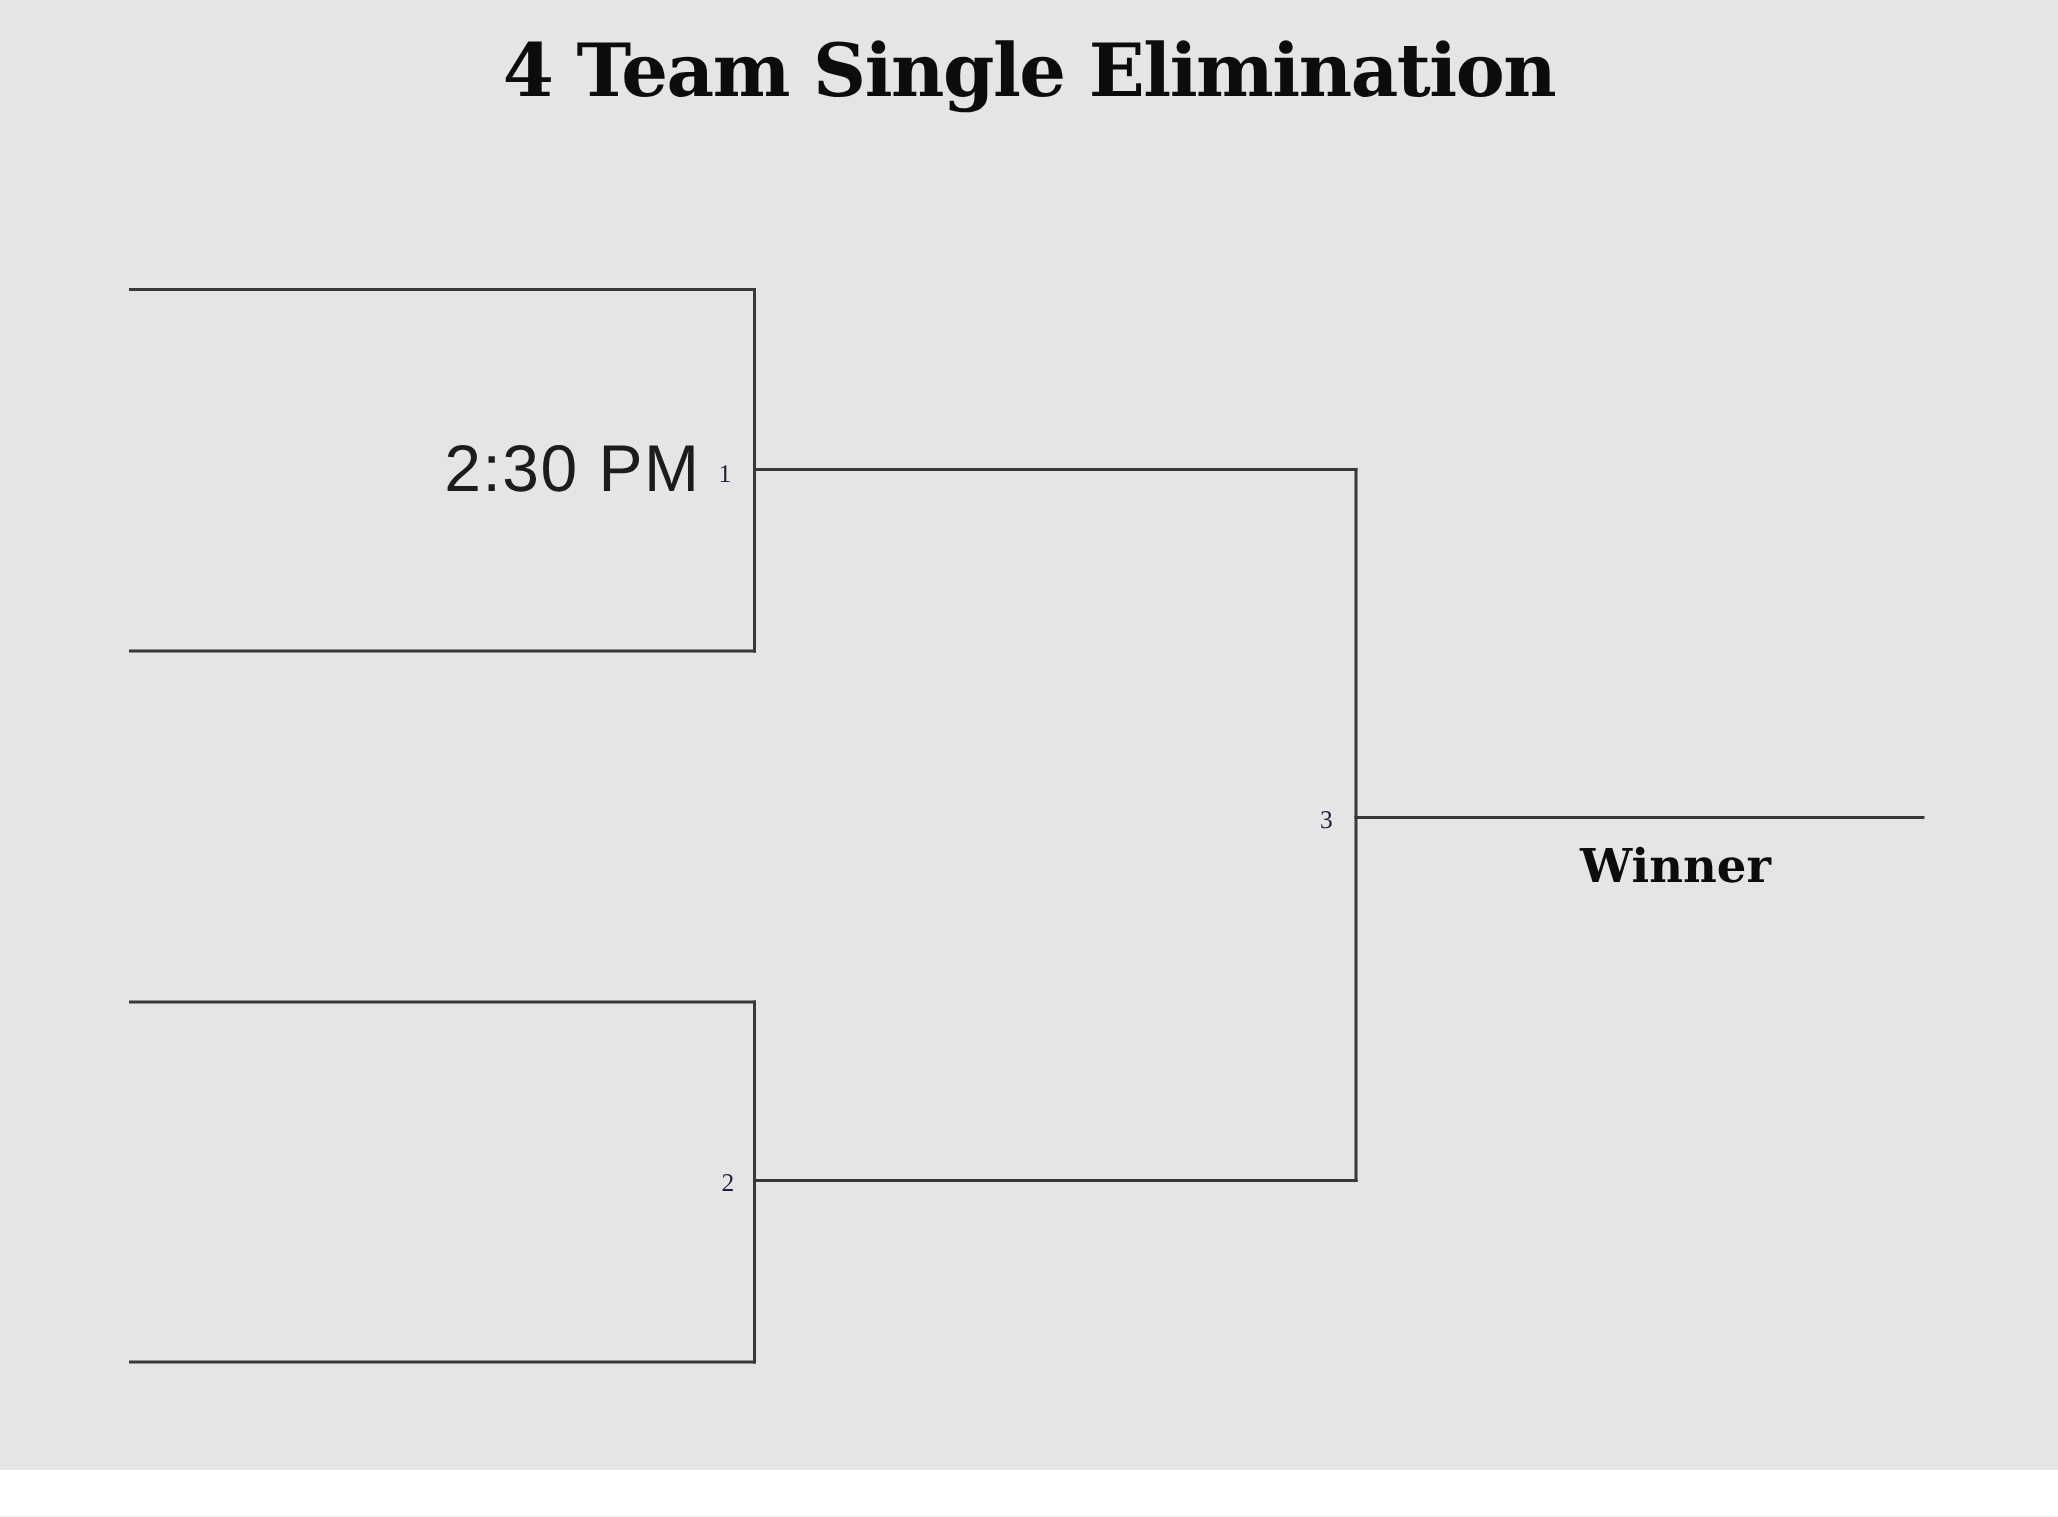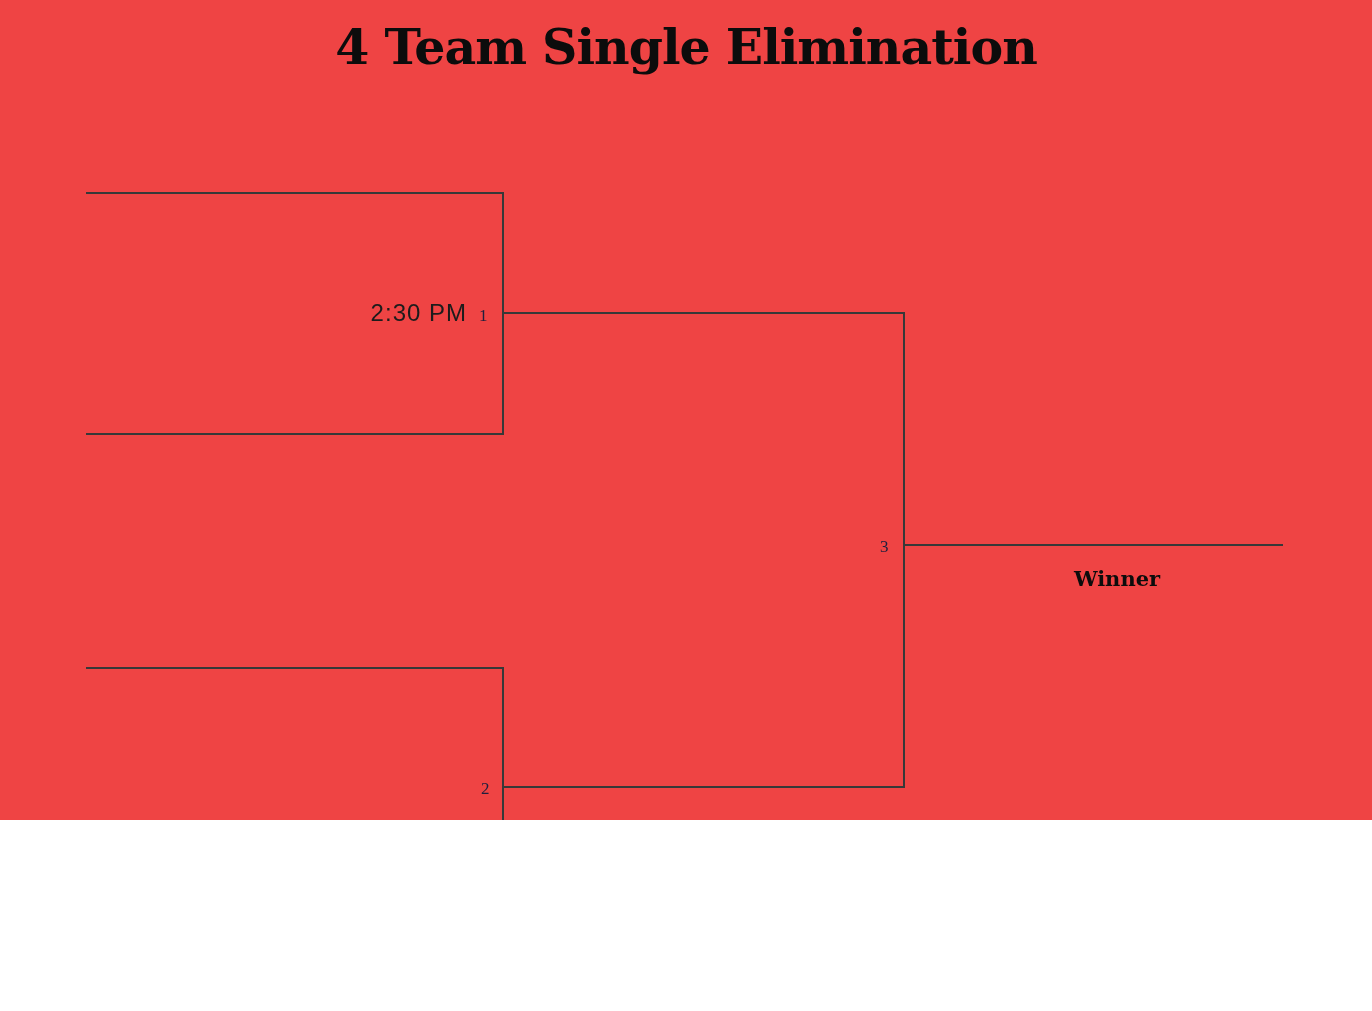--- a/index.html
+++ b/index.html
@@ -10,8 +10,8 @@
   #canvas {
     position: relative;
     width: 1372px;
-    height: 820px;
-    background: #ef4444;
+    height: 980px;
+    background: #e5e5e5;
     overflow: hidden;
     font-family: "Liberation Sans", sans-serif;
   }

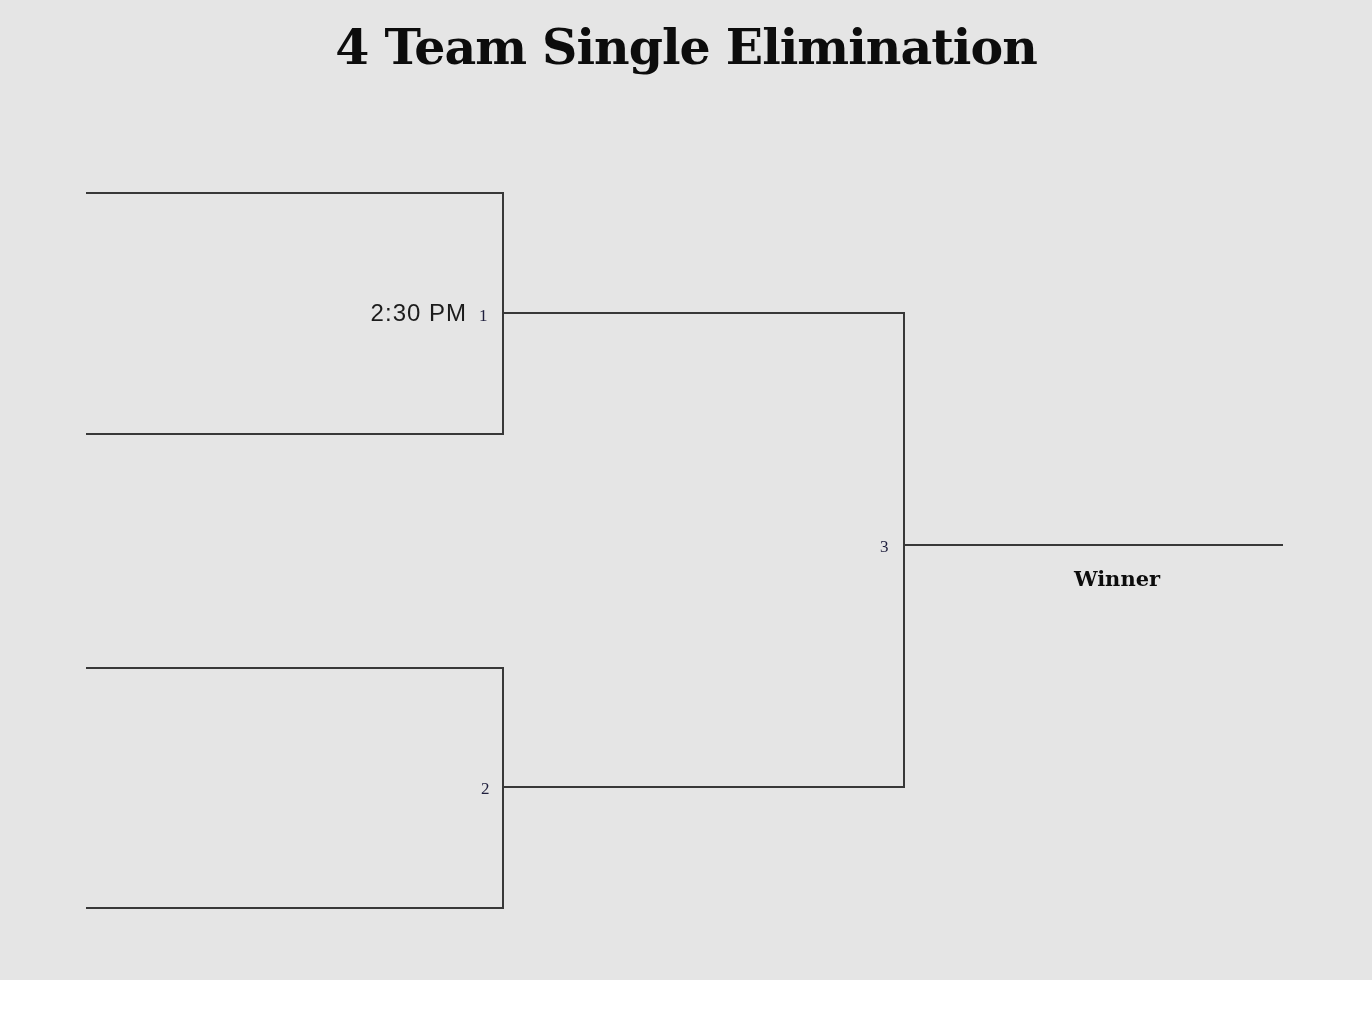--- a/index.html
+++ b/index.html
@@ -37,7 +37,7 @@
     position: absolute;
     transform: translateY(-50%);
     font-family: "Liberation Sans", "DejaVu Sans", sans-serif;
-    font-size: 24px;
+    font-size: 44px;
     font-weight: 400;
     letter-spacing: 1px;
     color: #1c1c1c;

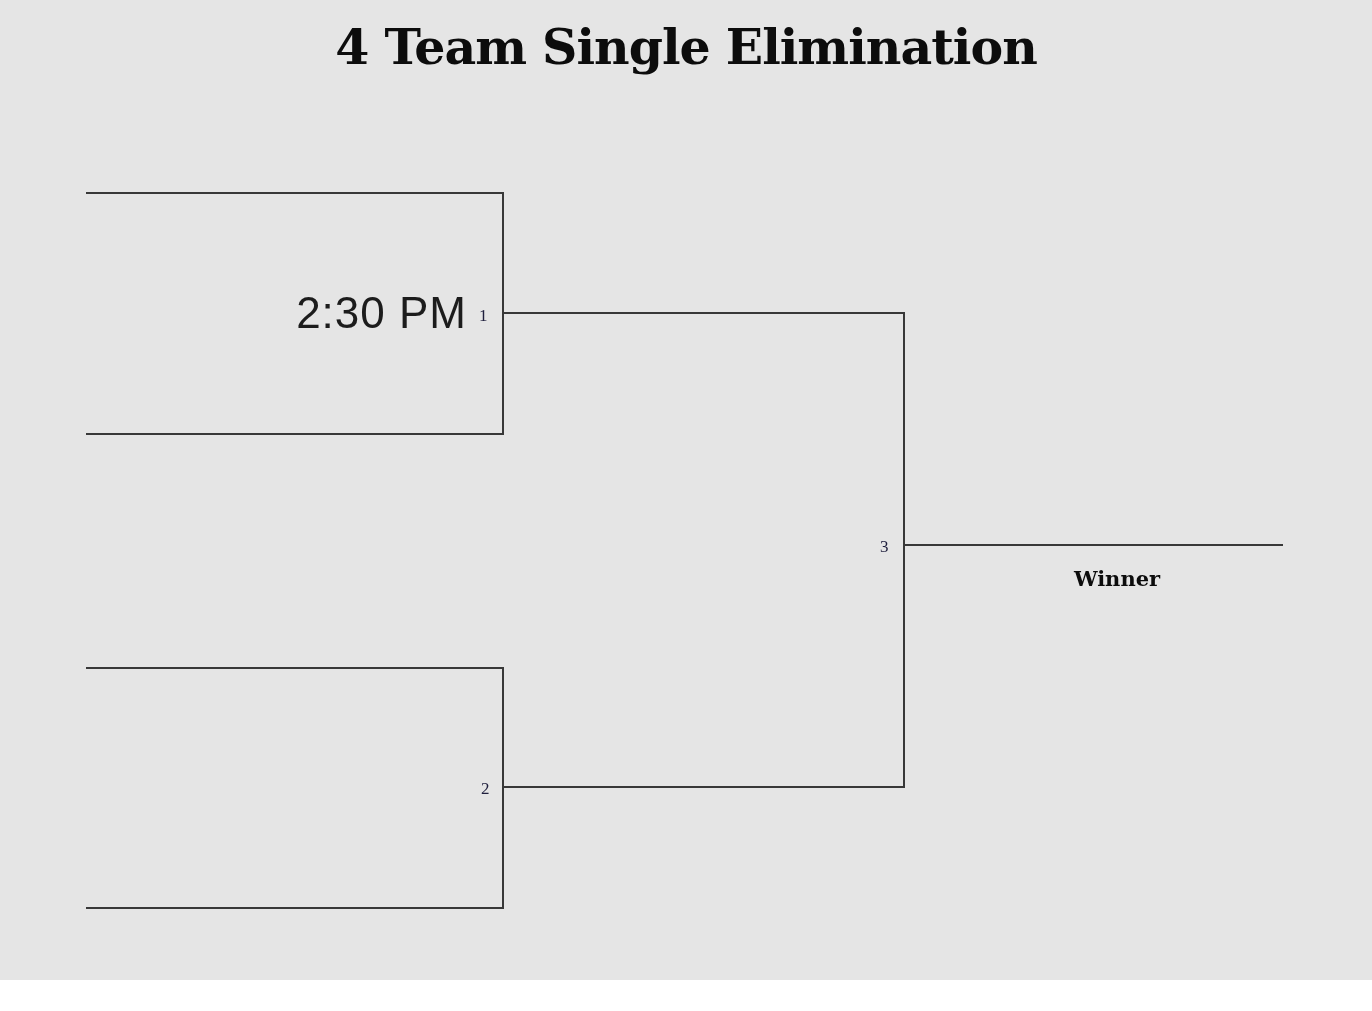--- a/index.html
+++ b/index.html
@@ -55,7 +55,7 @@
     transform: translate(-50%, -50%);
     font-family: "DejaVu Serif", "Liberation Serif", serif;
     font-weight: bold;
-    font-size: 21px;
+    font-size: 31px;
     color: #0c0c0c;
     white-space: nowrap;
   }

